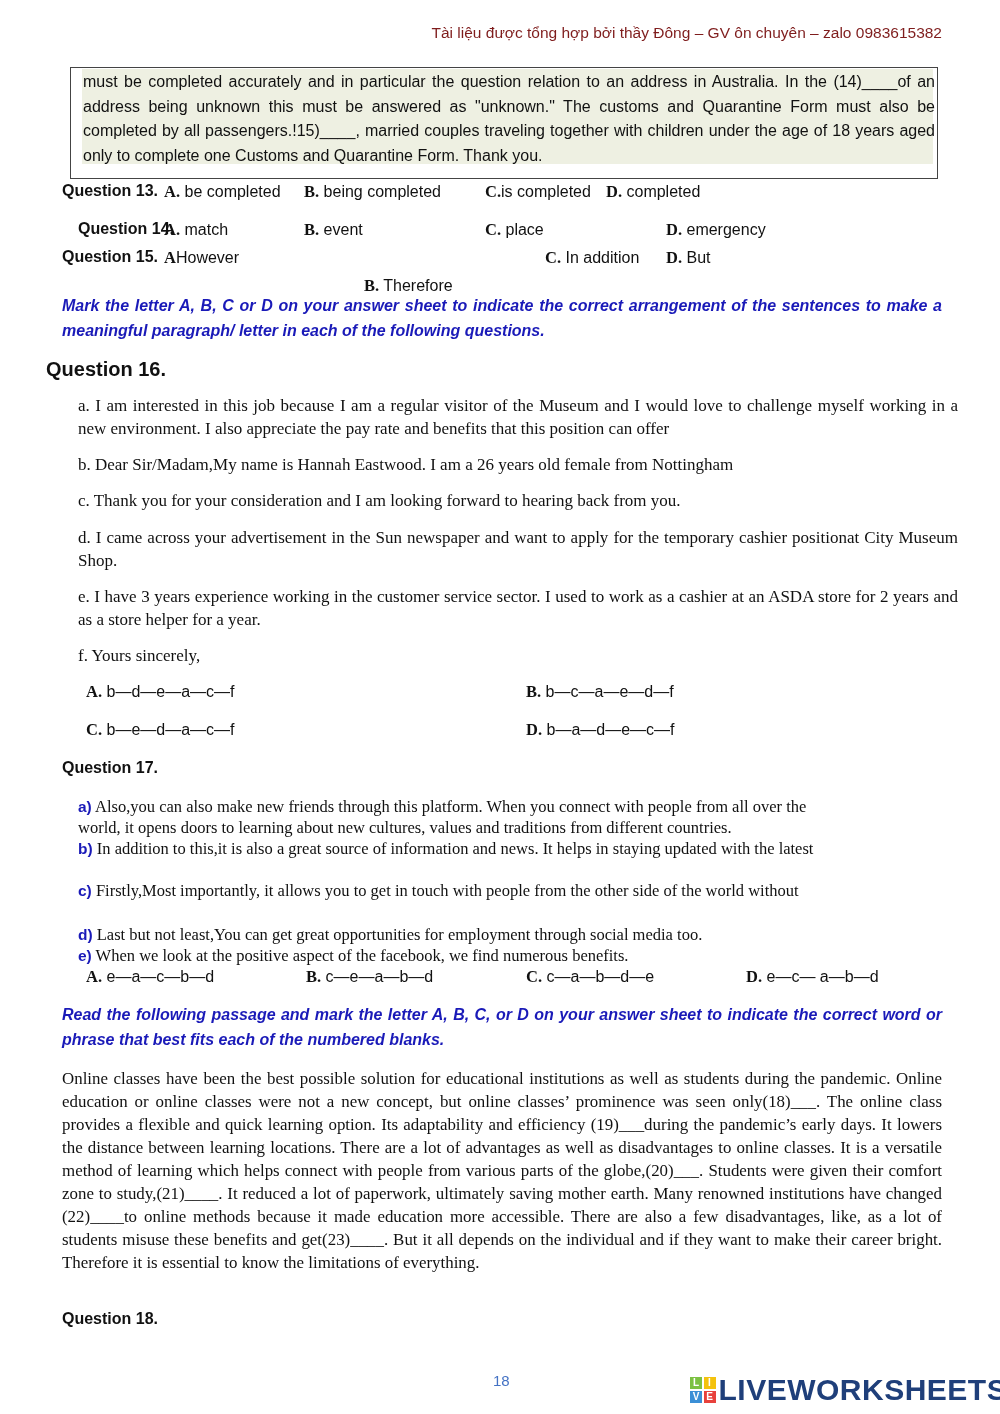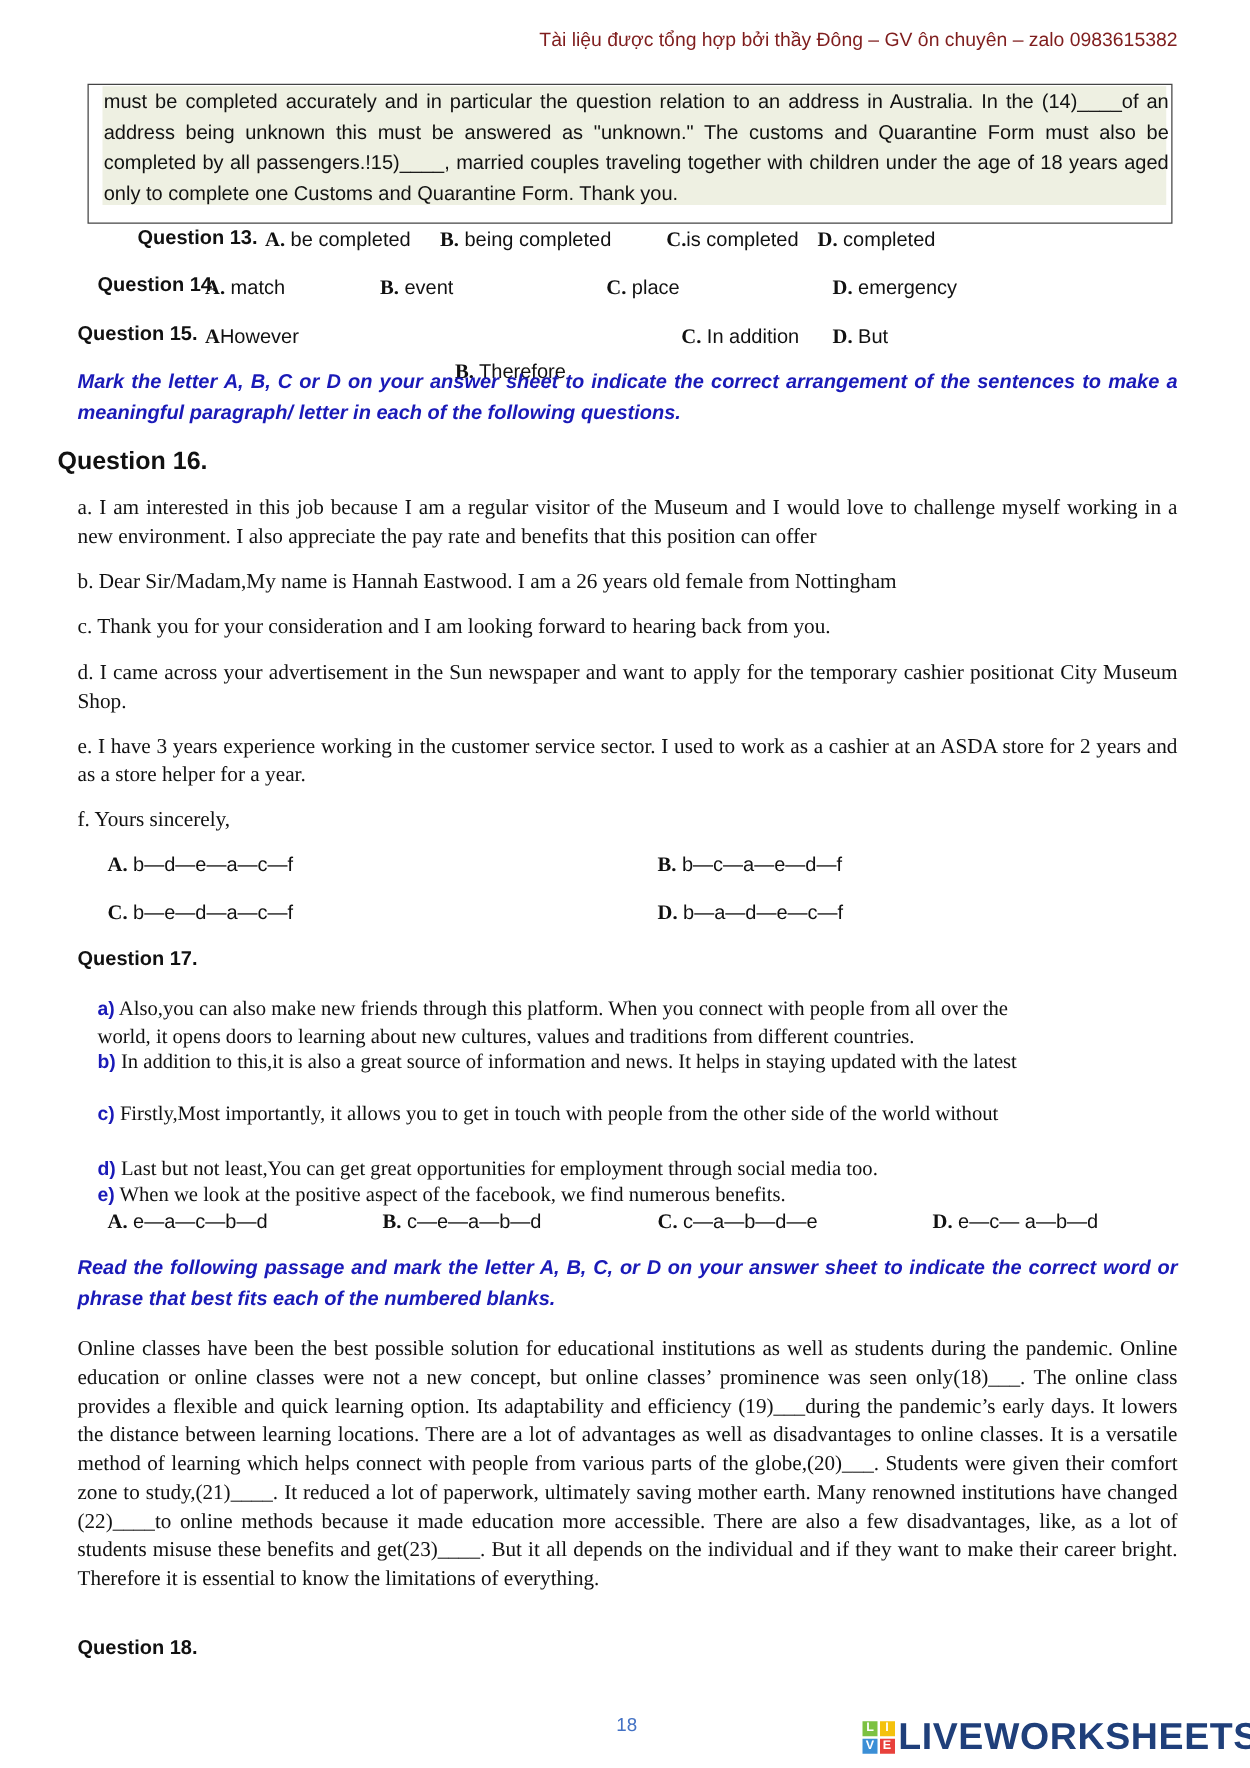--- a/index.html
+++ b/index.html
@@ -46,7 +46,7 @@
   <div class="passage-text sans">must be completed accurately and in particular the question relation to an address in Australia.  In the (14)____of an address being unknown this must be answered as "unknown."  The customs and Quarantine Form must also be completed by all passengers.!15)____, married couples traveling together with children under the age of 18 years aged only to complete one Customs and Quarantine Form.  Thank you.</div>
 </div>
 
-<div class="abs qrow sans" style="top:182px; width:880px;margin-left:48px;">
+<div class="abs qrow sans" style="top:182px; width:880px;">
   <span class="opt qlabel" style="left:0;">Question 13.</span>
   <span class="opt" style="left:102px;"><span class="letter">A.</span><span> be completed</span></span>
   <span class="opt" style="left:242px;"><span class="letter">B.</span><span> being completed</span></span>

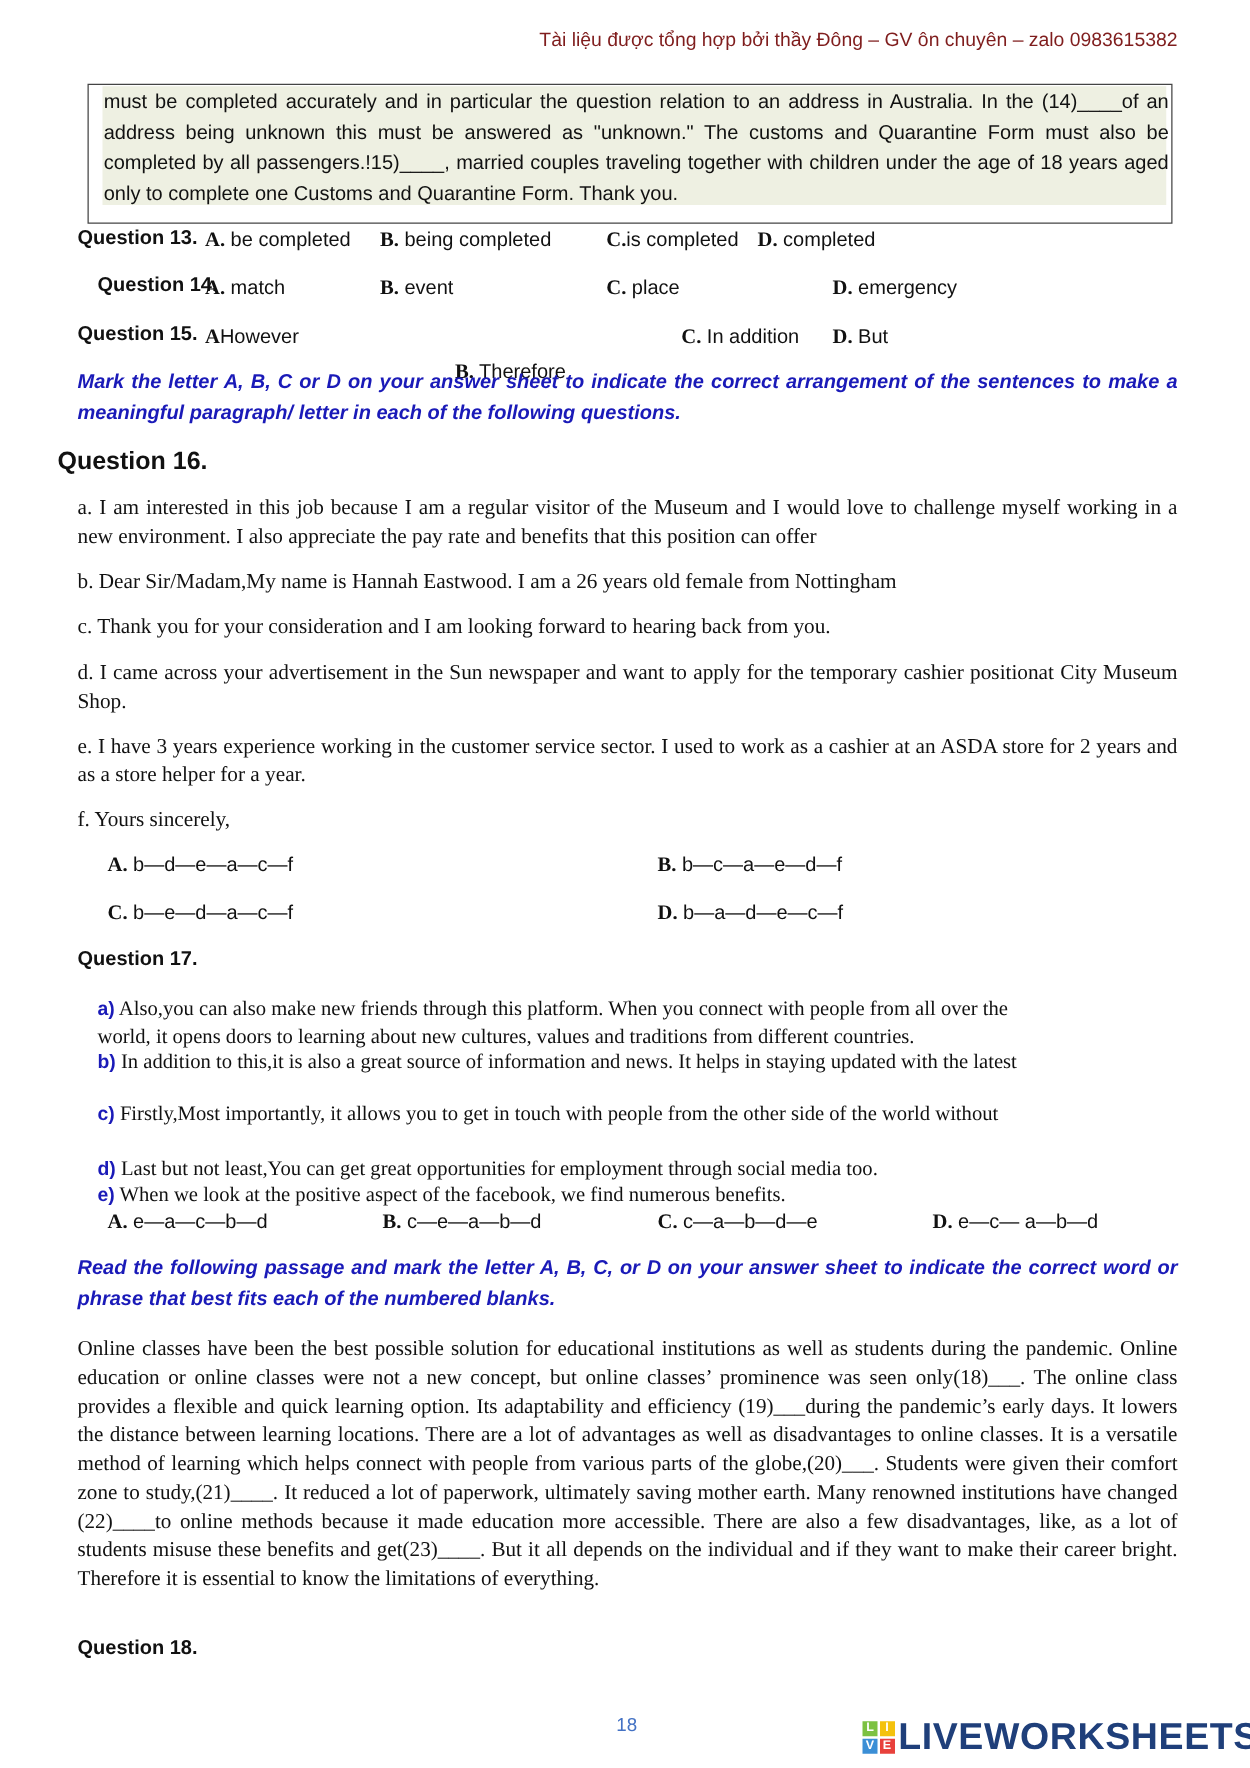--- a/index.html
+++ b/index.html
@@ -62,7 +62,7 @@
   <span class="opt" style="left:604px;"><span class="letter">D.</span><span> emergency</span></span>
 </div>
 
-<div class="abs qrow sans" style="top:259px; width:880px;text-align:center;">
+<div class="abs qrow sans" style="top:248px; width:880px;text-align:center;">
   <span class="opt qlabel" style="left:0;">Question 15.</span>
   <span class="opt" style="left:102px;"><span class="letter">A</span><span>However</span></span>
   <span class="opt" style="left:302px;margin-top:28px;"><span class="letter">B.</span><span> Therefore</span></span>

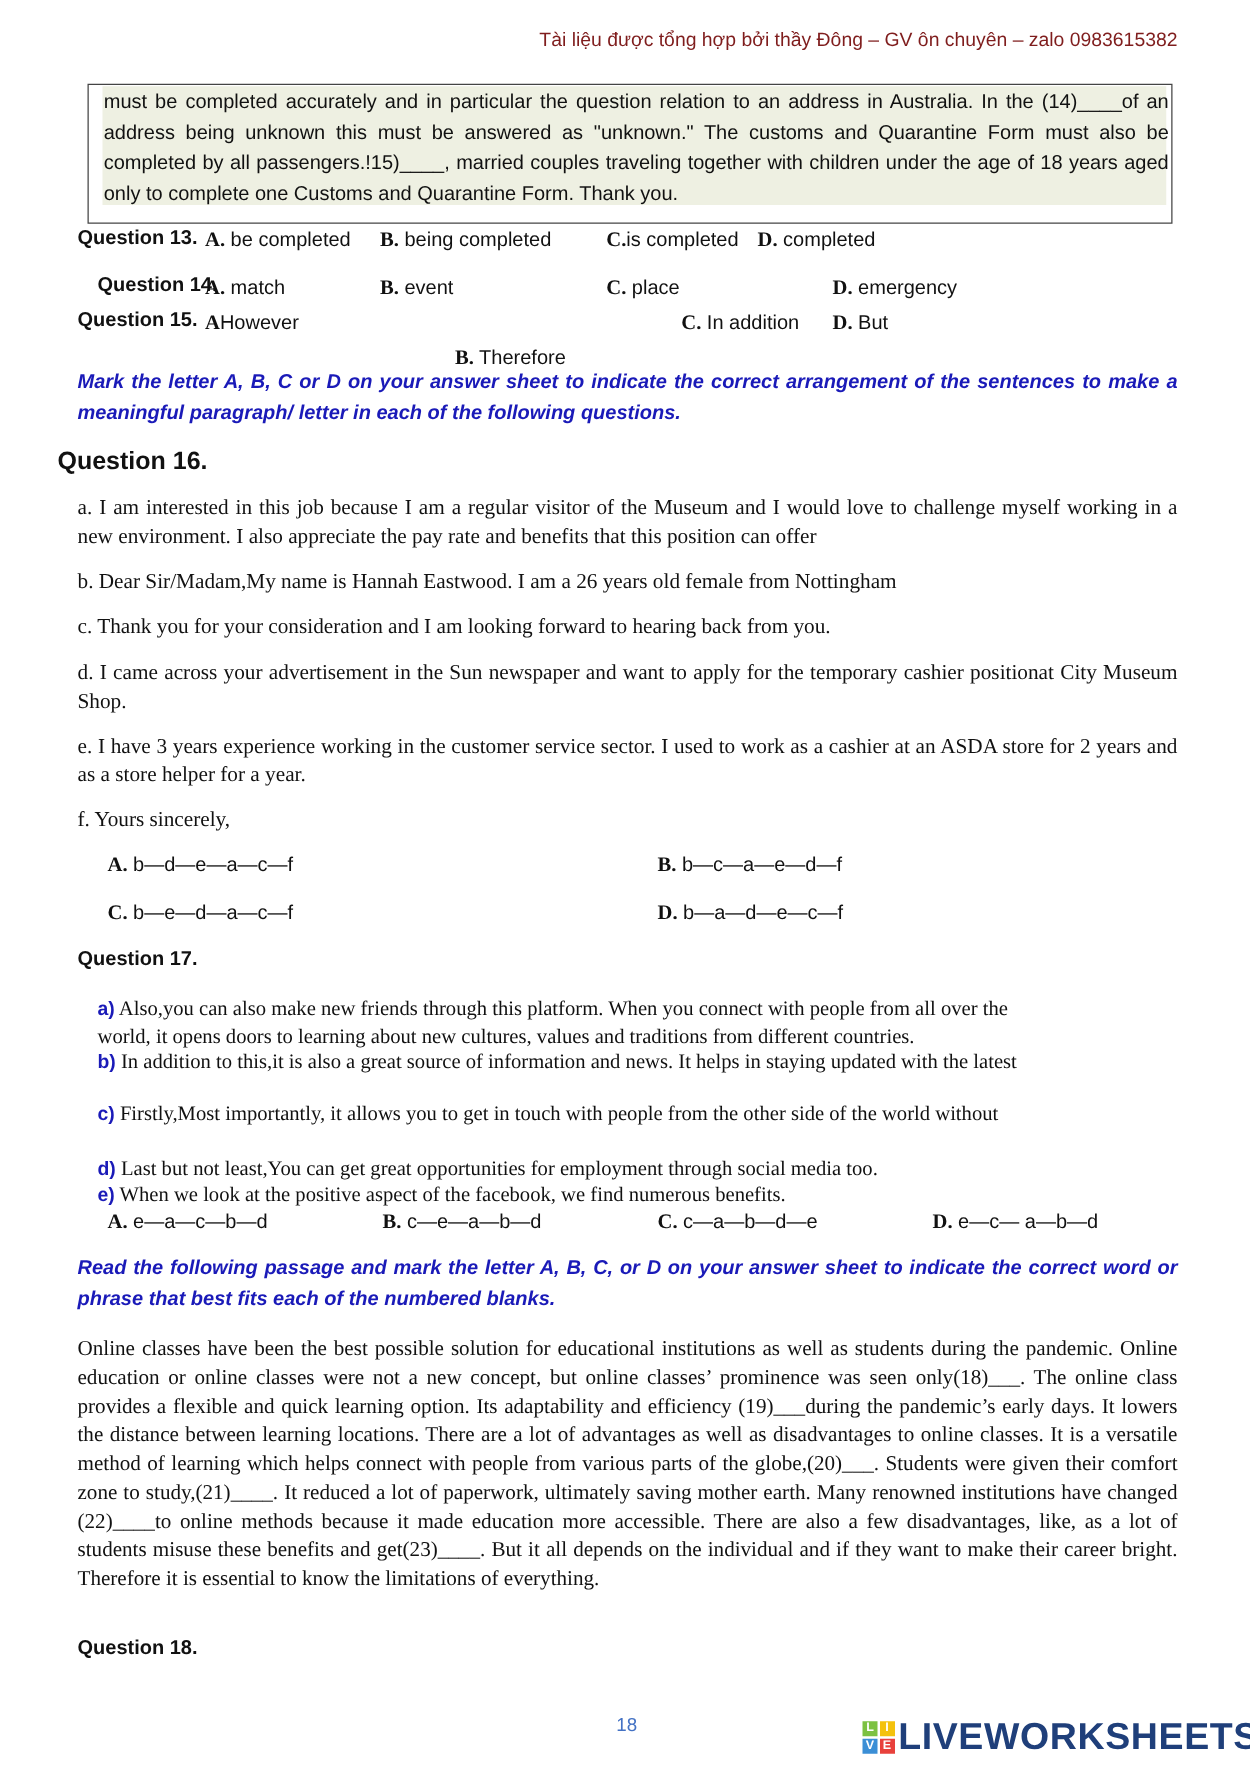--- a/index.html
+++ b/index.html
@@ -21,7 +21,7 @@
 
   .instruction { left: 62px; width: 880px; color: #1a1ab8; font-weight: bold; font-style: italic; font-size: 16px; line-height: 24.5px; text-align: justify; }
 
-  .para { left: 62px; width: 880px; font-size: 17px; line-height: 23px; text-align: justify; }
+  .para { left: 78px; width: 880px; font-size: 17px; line-height: 23px; text-align: justify; }
 
   .q17item { left: 78px; width: 845px; font-size: 16.5px; line-height: 21px; text-align: justify; }
   .q17item .marker { color: #1a1ab8; font-family: "Liberation Sans", "DejaVu Sans", sans-serif; font-weight: bold; font-size: 15.5px; }

